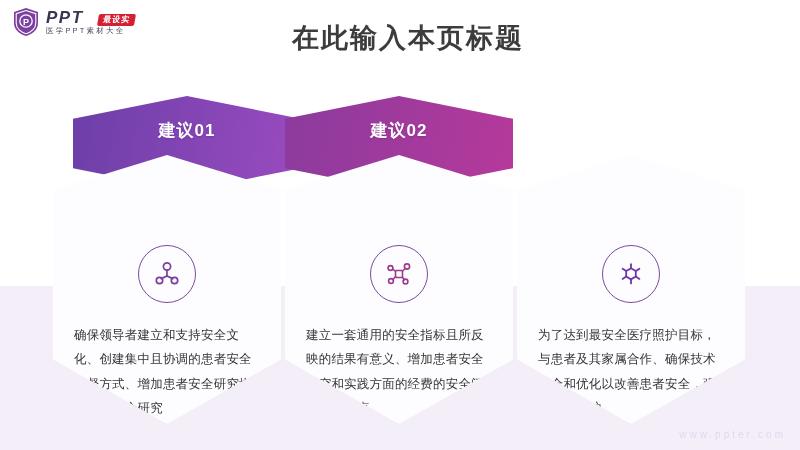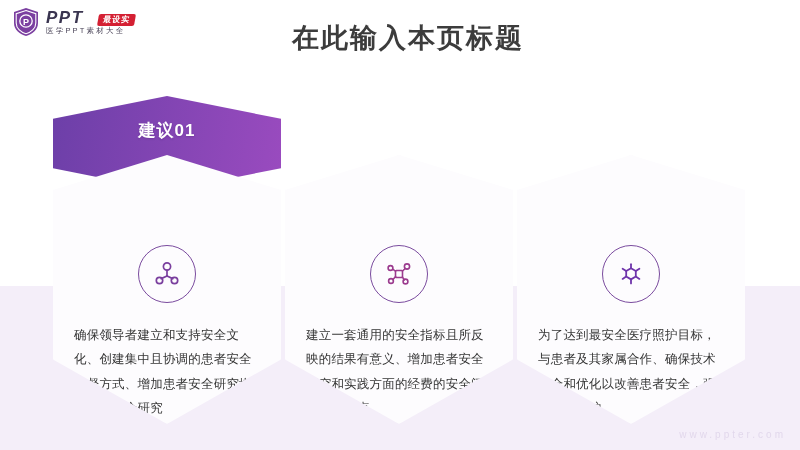--- a/index.html
+++ b/index.html
@@ -206,7 +206,7 @@
 <div id="deck">
 
   <div class="card">
-    <div class="card-head" style="background:linear-gradient(100deg,#6c3fa8 0%,#9a4bbf 100%);">
+    <div class="card-head" style="background:linear-gradient(100deg,#6c3fa8 0%,#9a4bbf 100%);margin-left:20px;">
       <div class="card-head-label">建议01</div>
     </div>
     <div class="card-body">

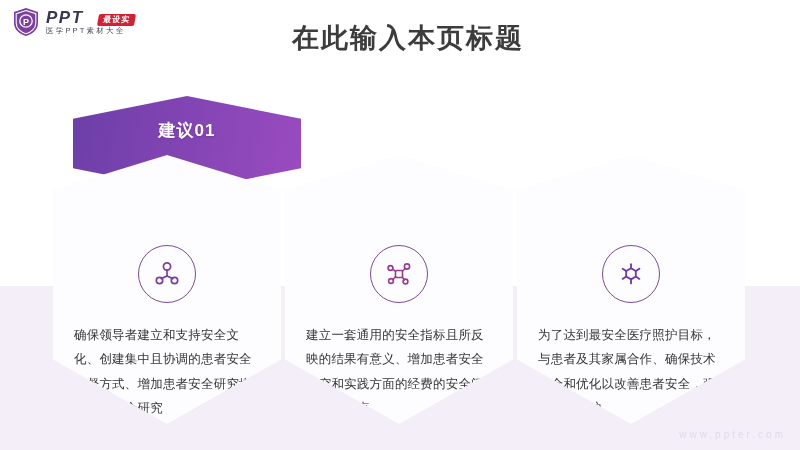--- a/index.html
+++ b/index.html
@@ -227,6 +227,9 @@
   </div>
 
   <div class="card">
+    <div class="card-head" style="background:linear-gradient(100deg,#8b3b9e 0%,#b6399b 100%);">
+      <div class="card-head-label">建议02</div>
+    </div>
     <div class="card-body">
       <div class="card-icon-wrap">
         <svg width="30" height="30" viewBox="0 0 30 30">

